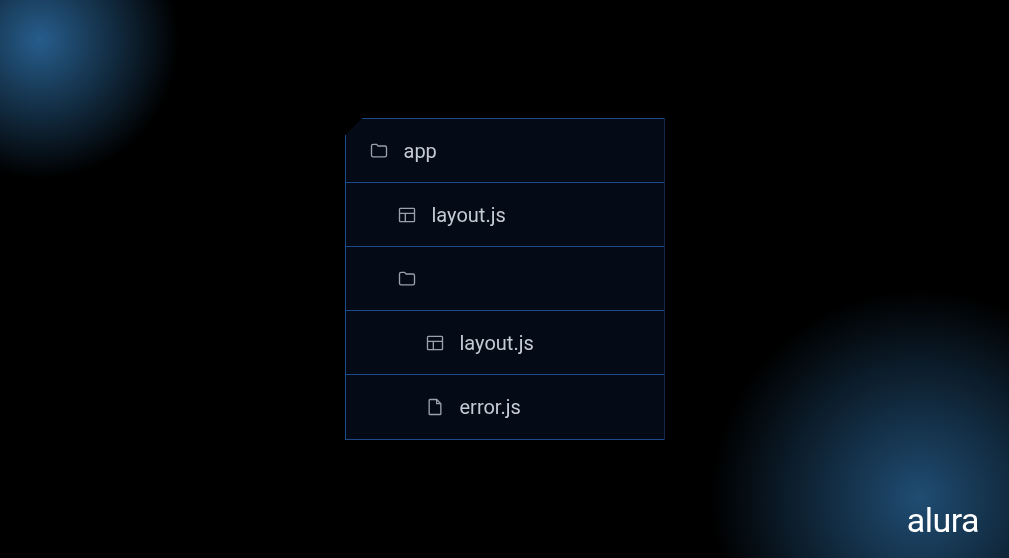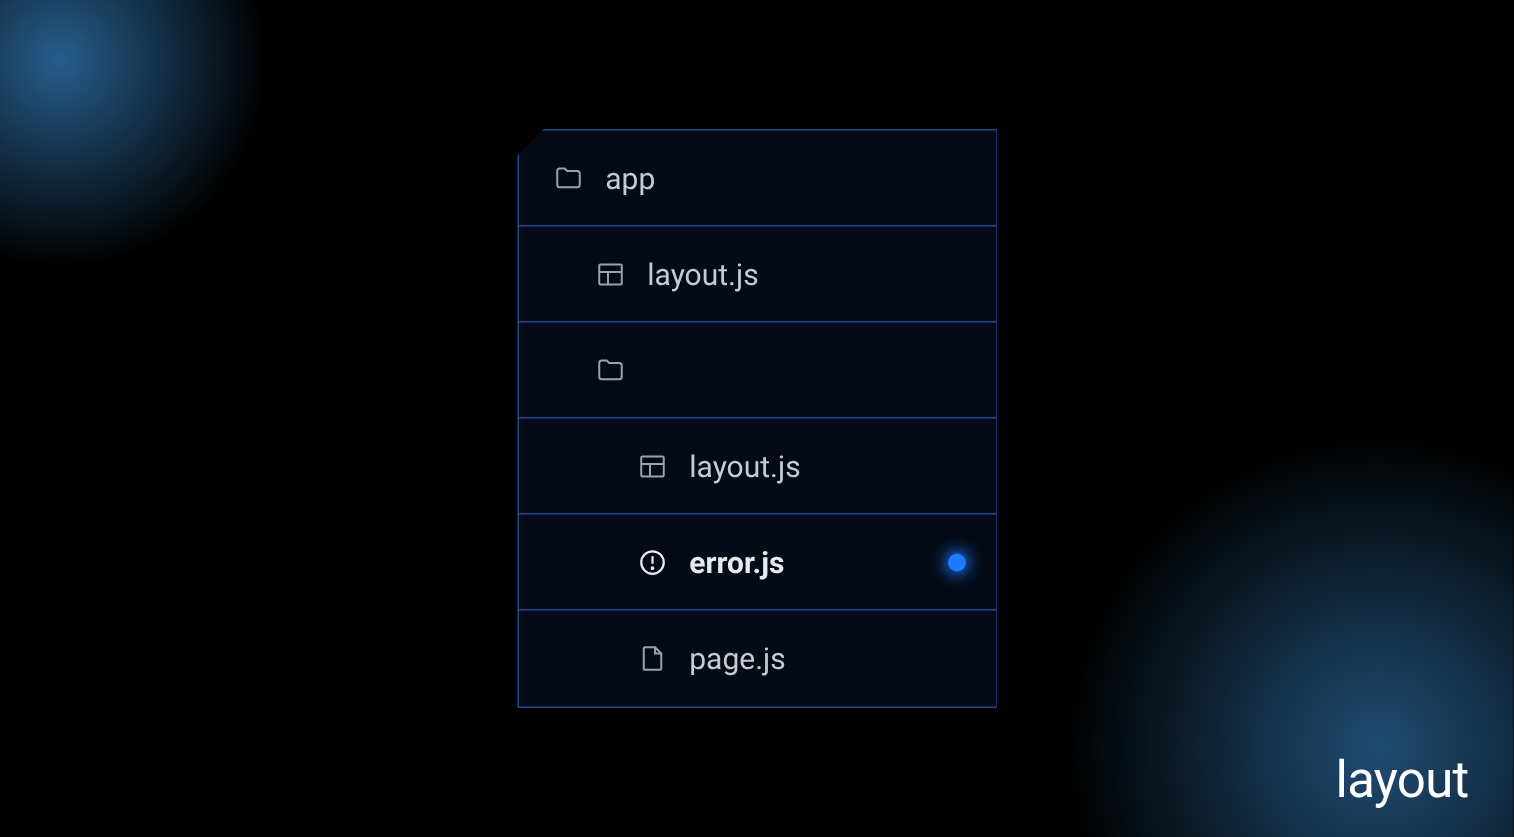--- a/index.html
+++ b/index.html
@@ -133,17 +133,6 @@
     <span class="label">layout.js</span>
   </div>
 
-  <div class="row depth-2 bold">
-    <span class="icon">
-      <svg width="20" height="20" viewBox="0 0 24 24" fill="none" stroke="currentColor" stroke-width="1.8">
-          <circle cx="12" cy="12" r="9"></circle>
-          <line x1="12" y1="7" x2="12" y2="13"></line>
-          <circle cx="12" cy="16.5" r="0.6" fill="currentColor"></circle>
-        </svg>
-    </span>
-    <span class="label">error.js</span>
-    <span class="dot"></span>
-  </div>
 
   <div class="row depth-2">
     <span class="icon">

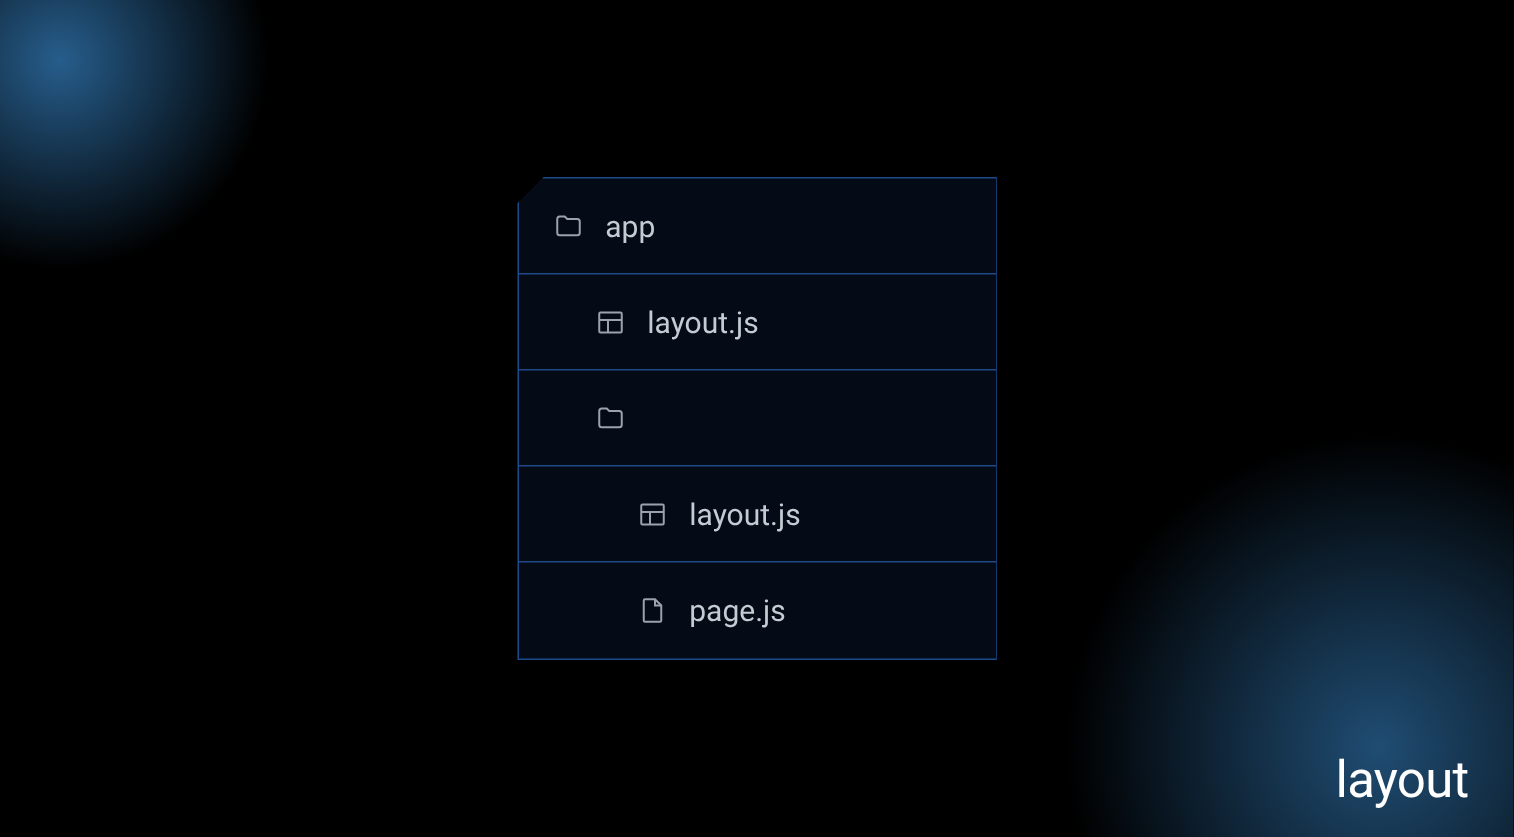--- a/index.html
+++ b/index.html
@@ -141,7 +141,7 @@
           <path d="M14 3v5h5"></path>
         </svg>
     </span>
-    <span class="label">page.js</span>
+    <span class="label">error.js</span>
   </div>
 
 </div>

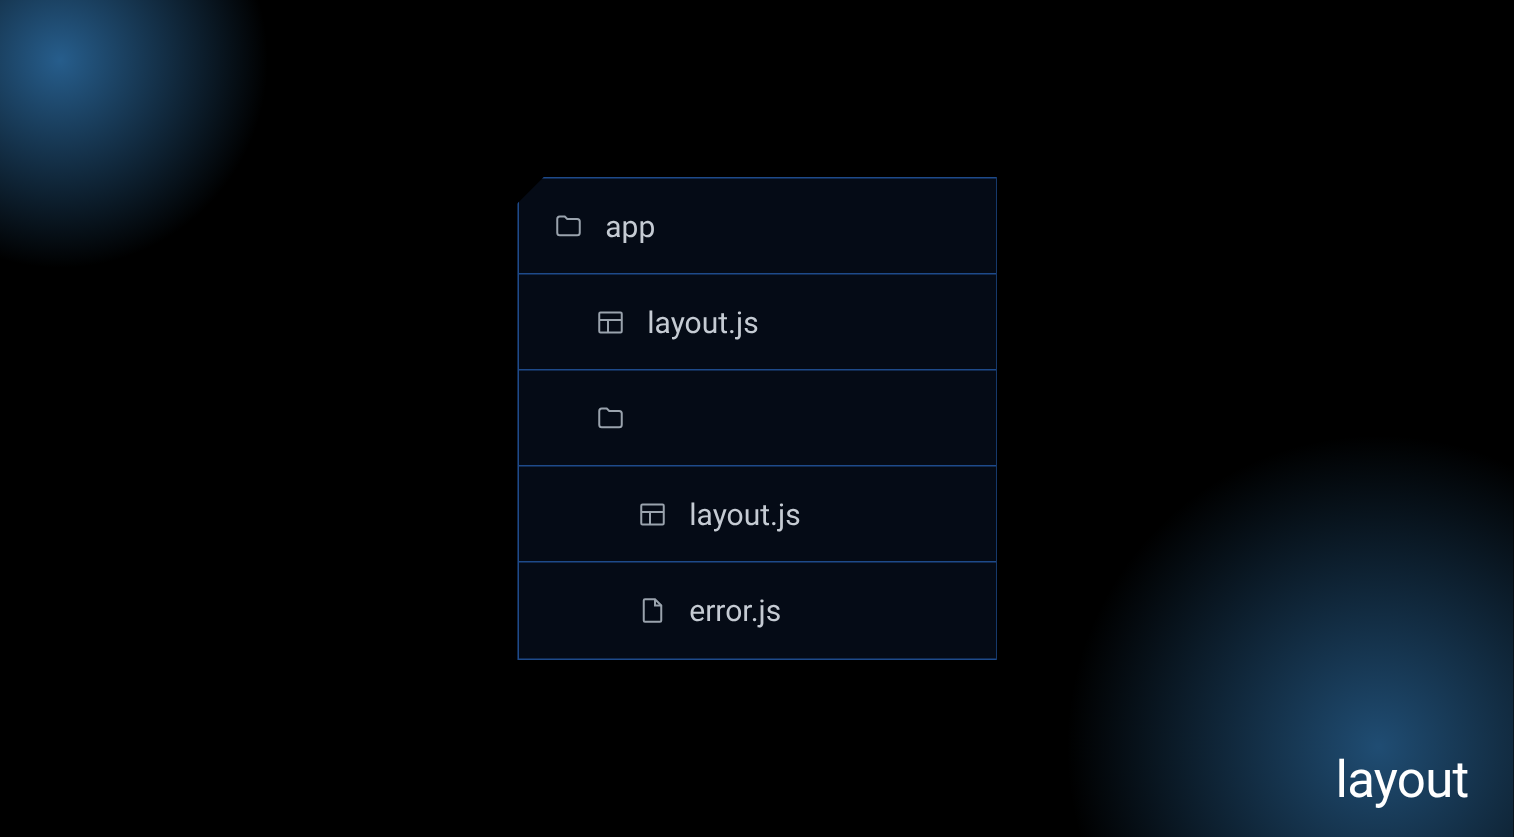--- a/index.html
+++ b/index.html
@@ -146,6 +146,6 @@
 
 </div>
 
-<div class="brand">layout</div>
+<div class="brand">alura</div>
 
 </body></html>

